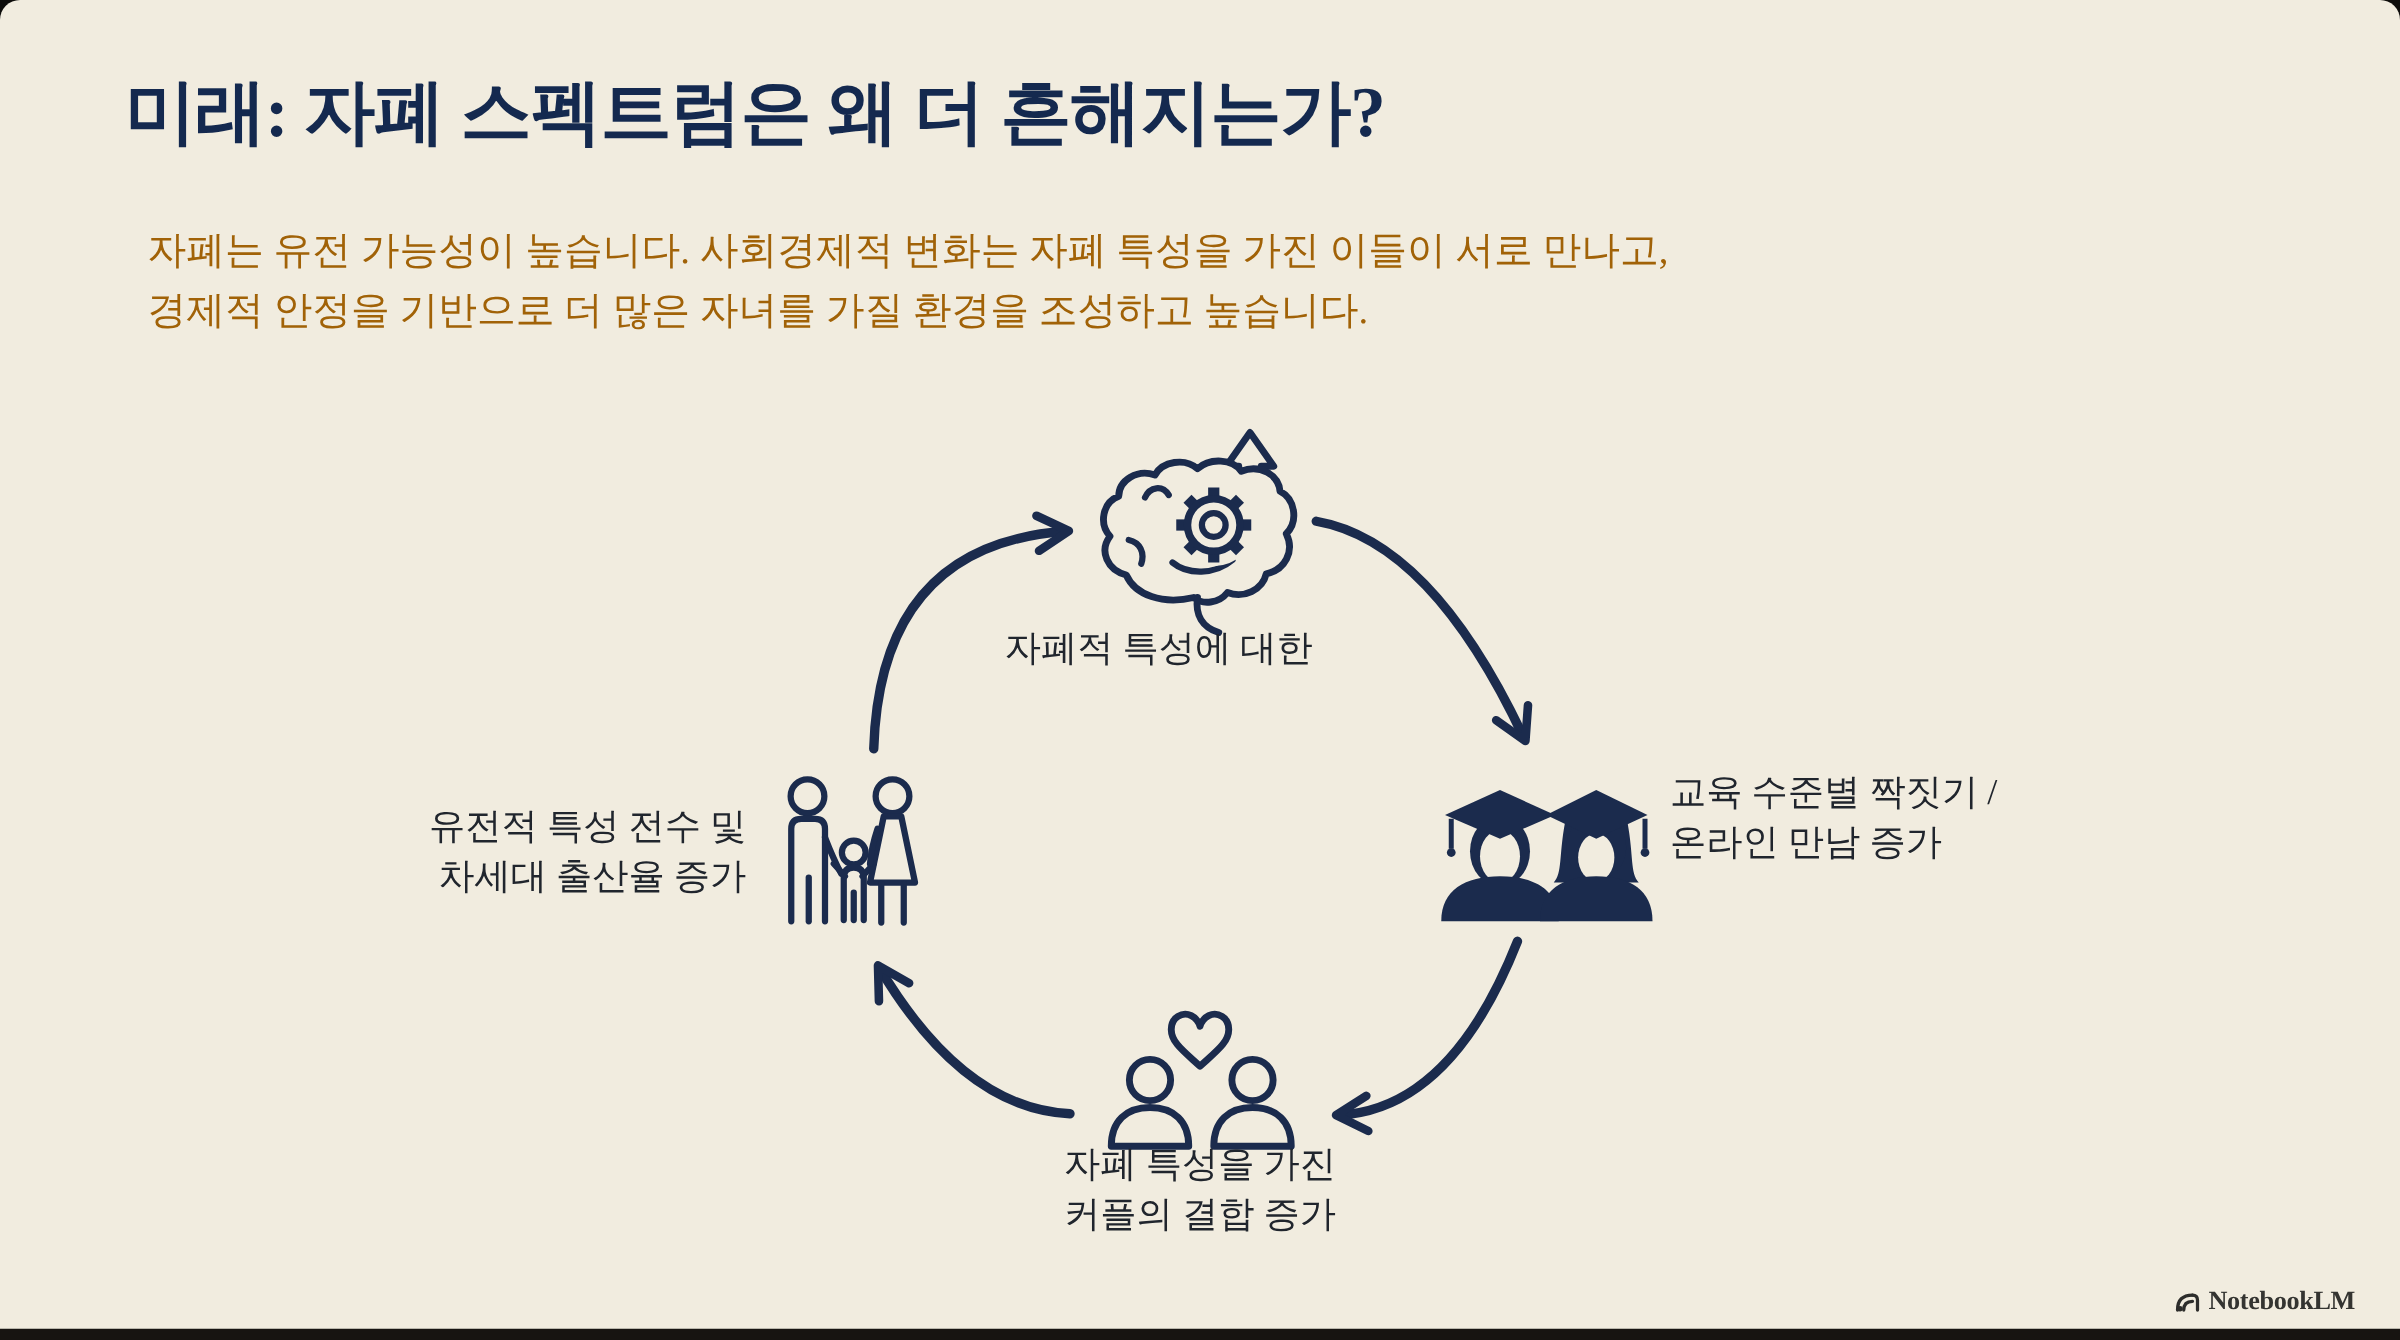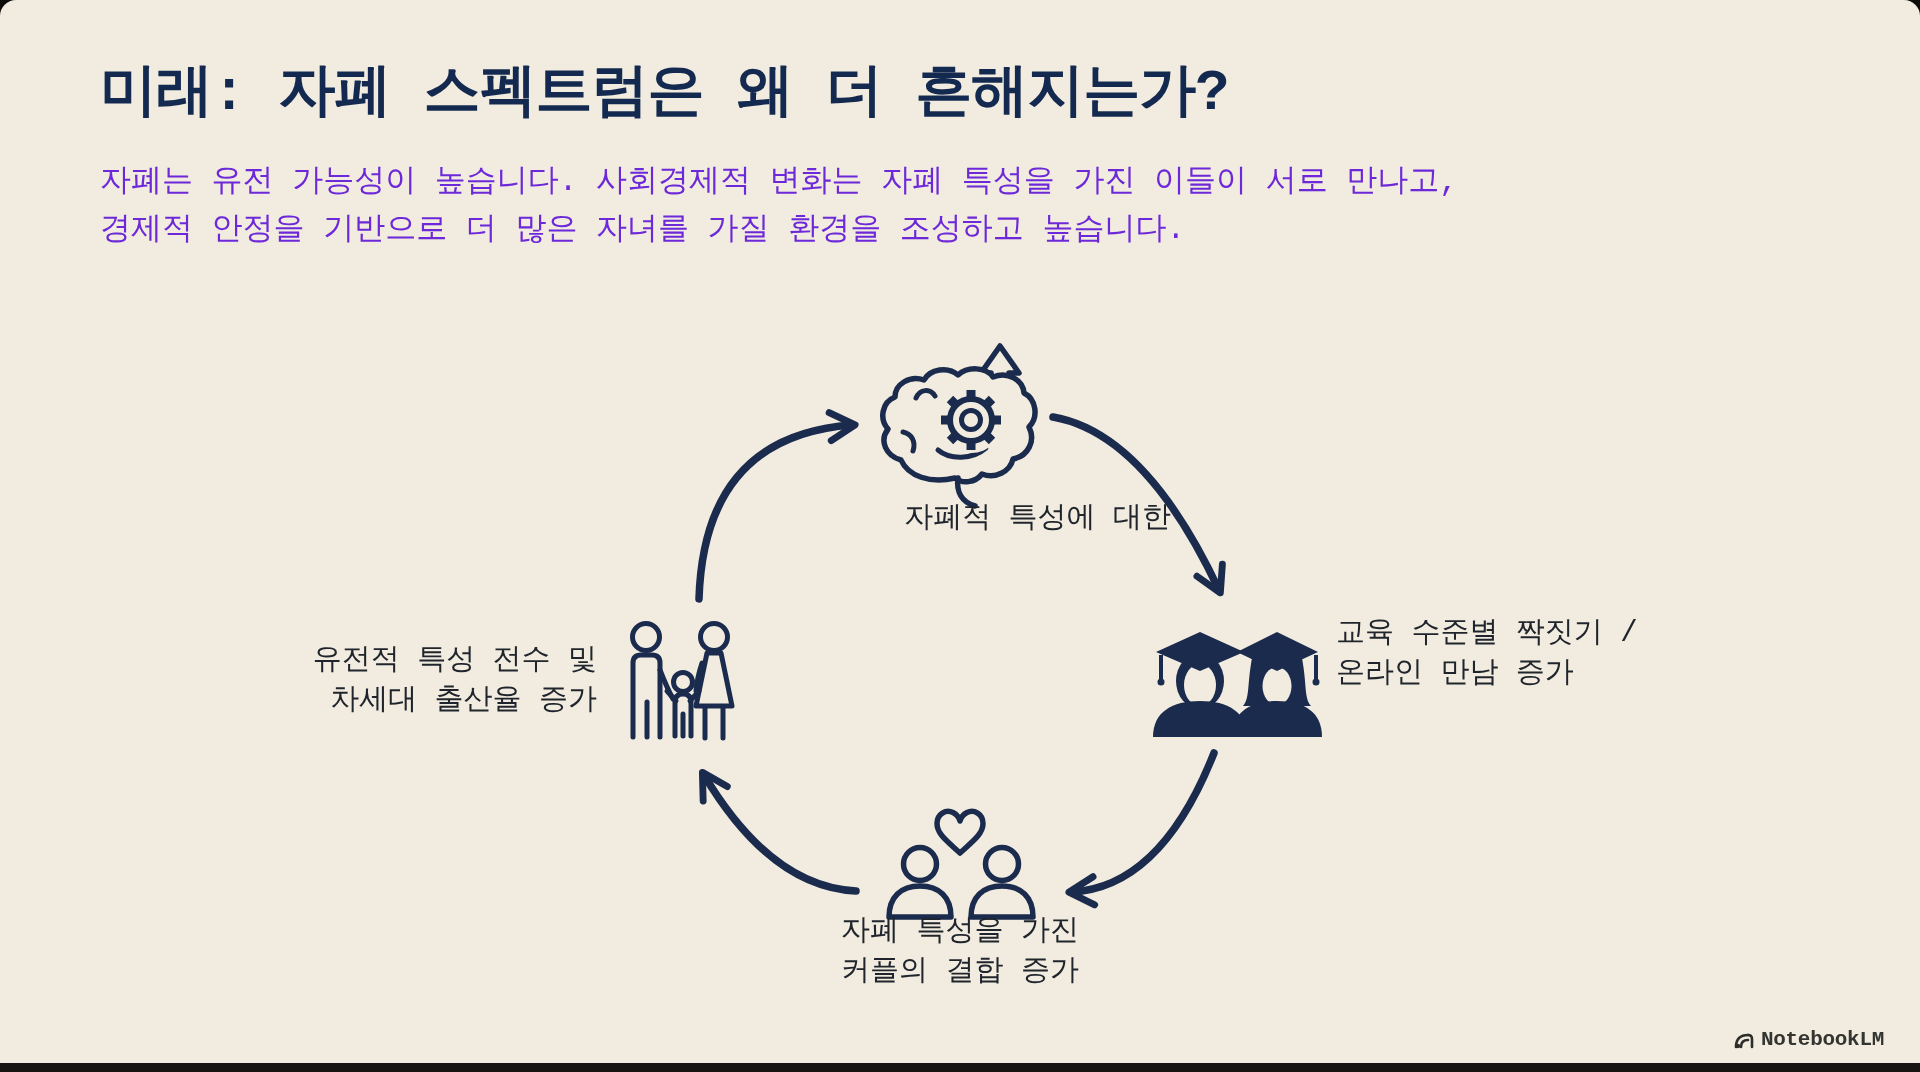--- a/index.html
+++ b/index.html
@@ -9,7 +9,7 @@
     background:#f1ecdf;
     border-radius:16px 16px 0 0;
     overflow:hidden;
-    font-family:Liberation Mono, monospace;
+    font-family:Liberation Serif, serif;
   }
   .page-title{
     position:absolute;left:100px;top:52px;

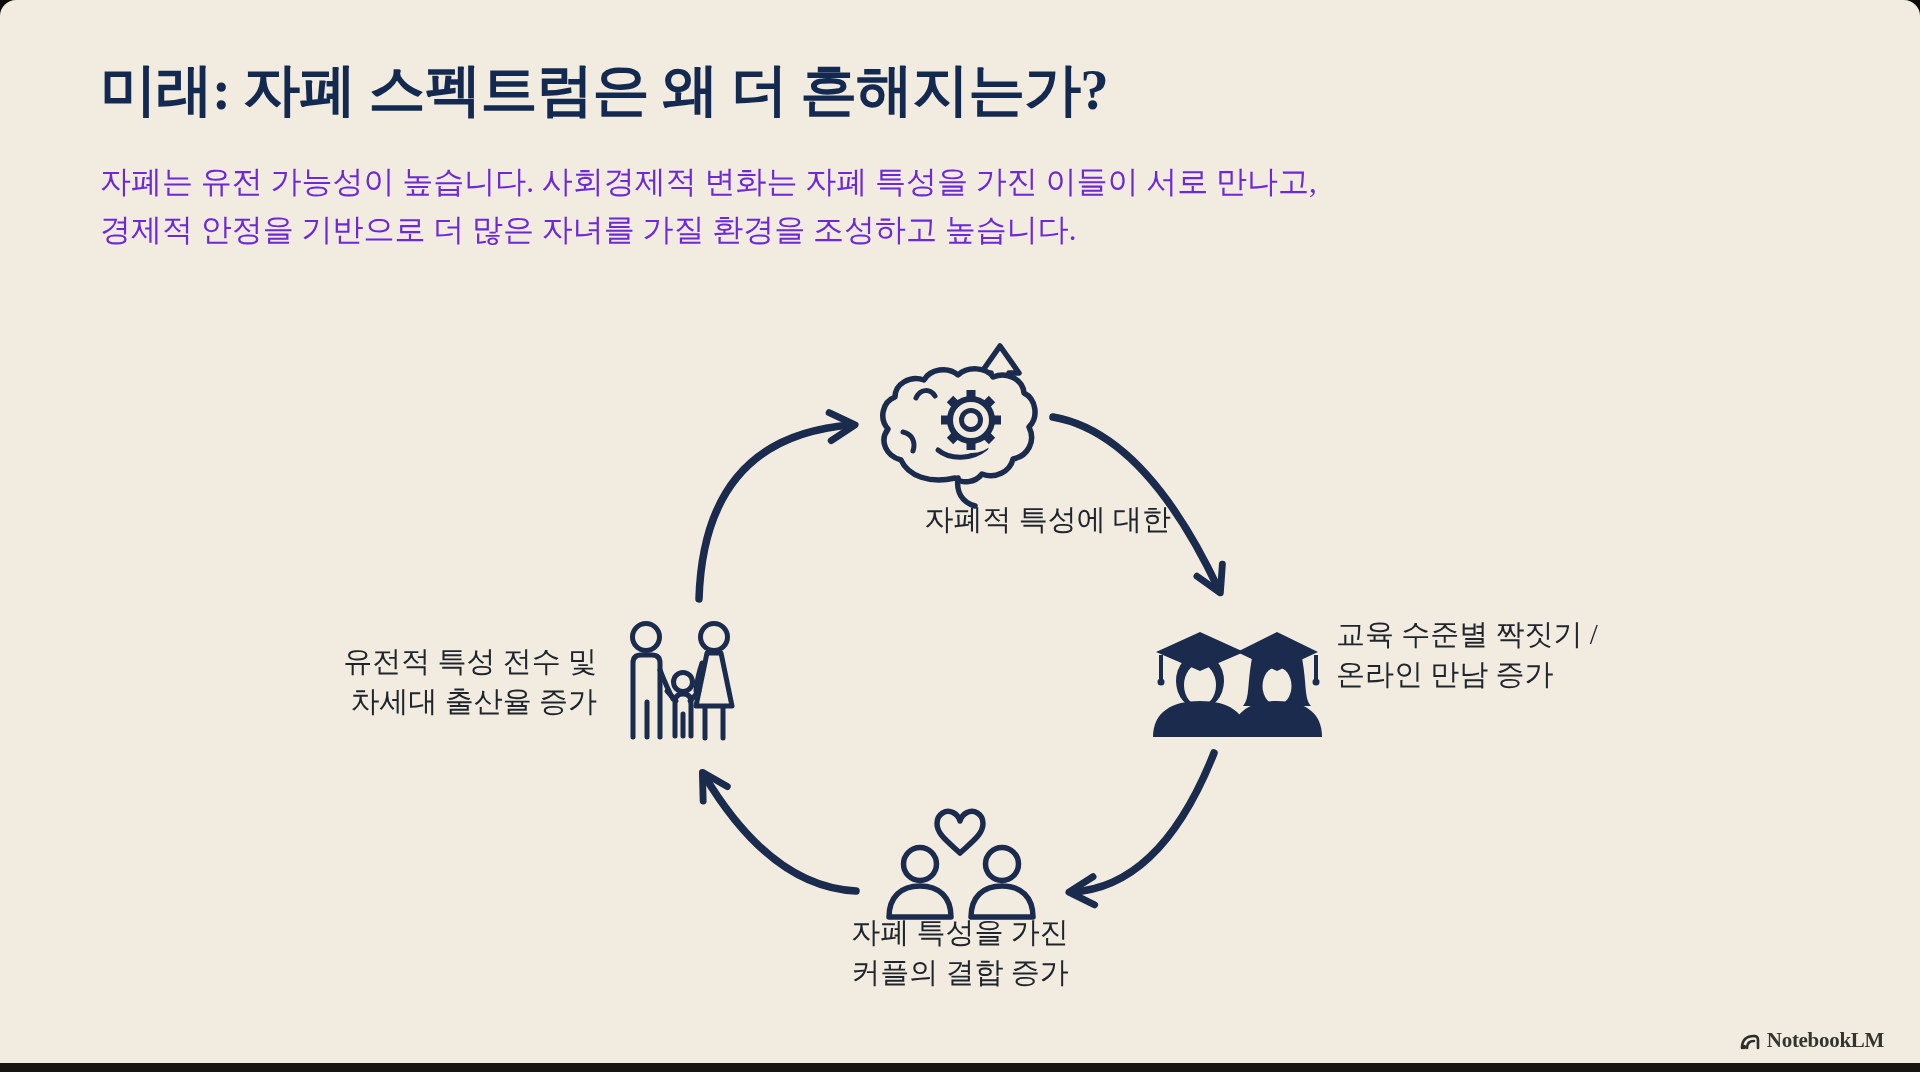--- a/index.html
+++ b/index.html
@@ -18,8 +18,8 @@
   }
   .page-subtitle{
     position:absolute;left:100px;top:158px;
-    font-size:31px;line-height:48px;color:#6d28d9;
-    font-weight:400;margin:0;
+    font-size:31px;line-height:48px;color:#a16207;
+    font-weight:400;margin:18px;
   }
   .page-subtitle span{display:block;}
   .diagram-svg{position:absolute;left:0;top:0;}

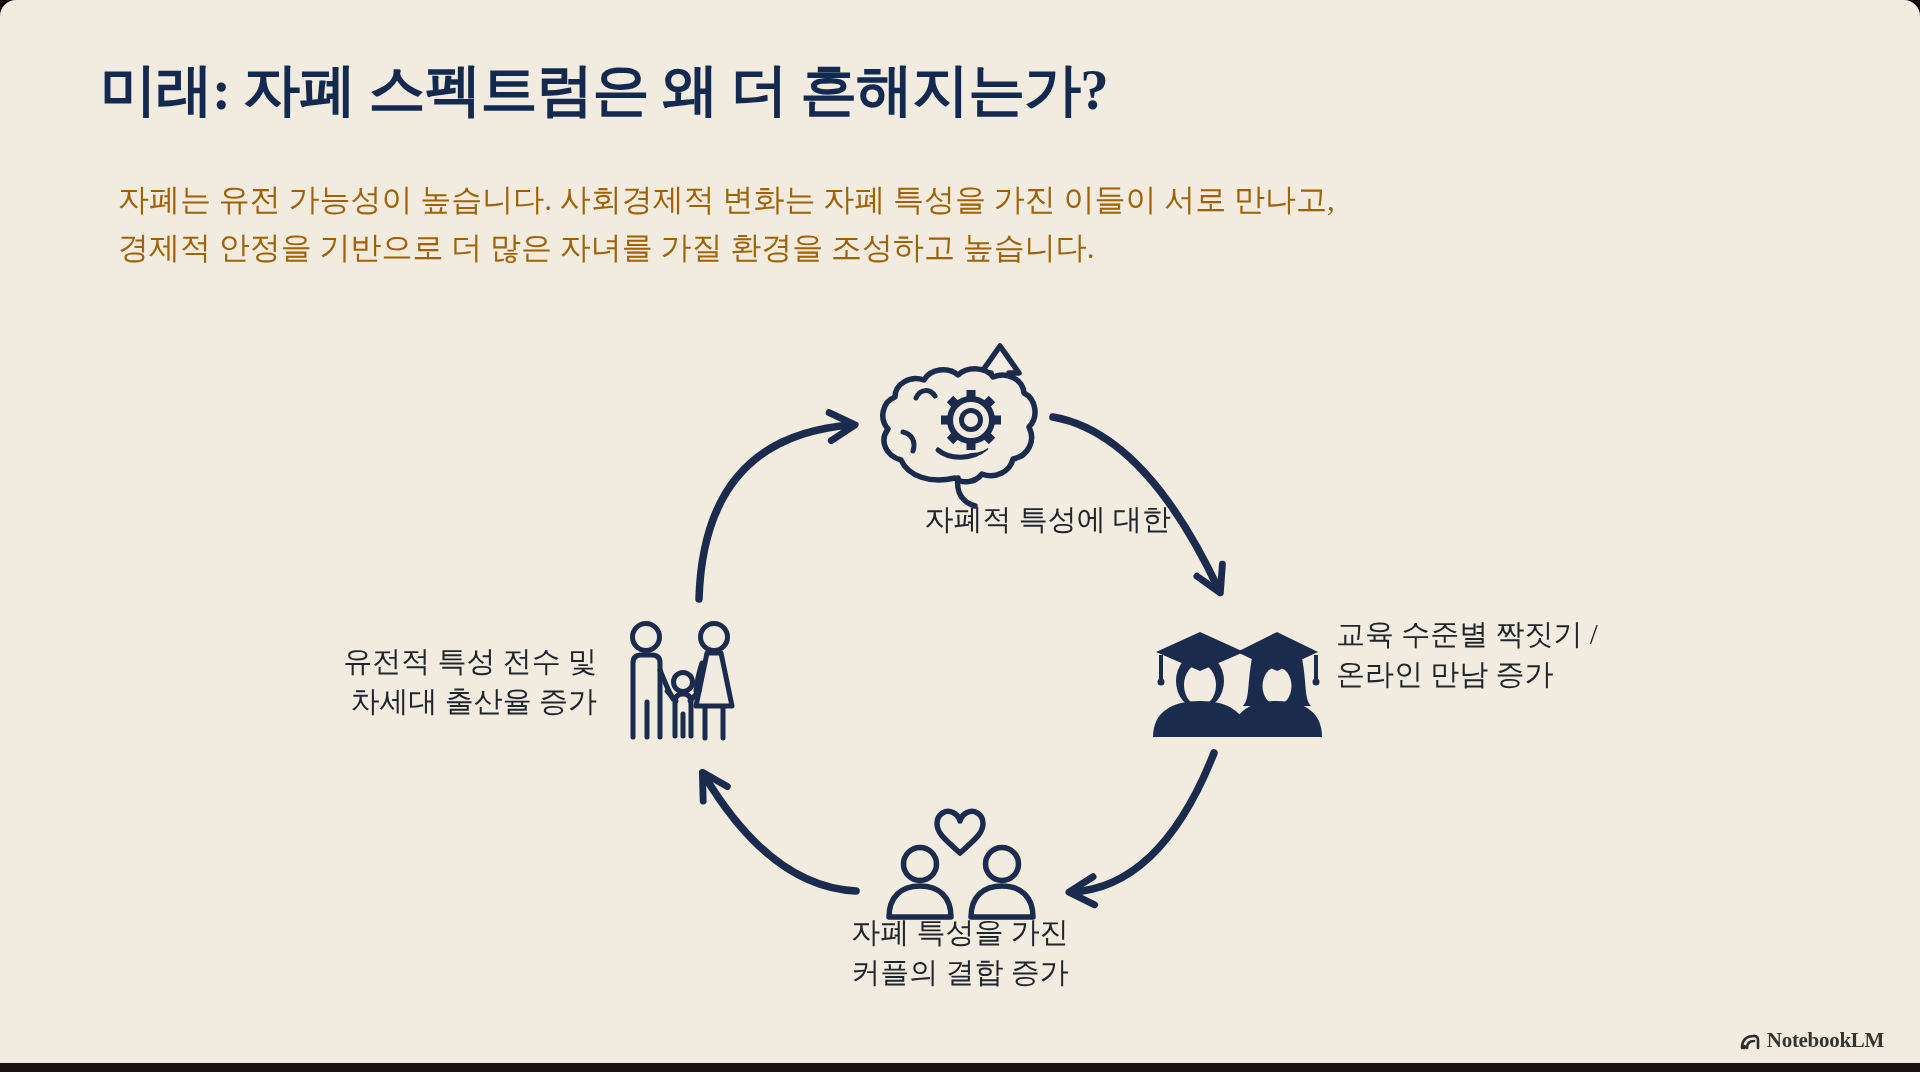--- a/index.html
+++ b/index.html
@@ -28,7 +28,7 @@
     font-size:29px;line-height:40px;font-weight:500;color:#20252d;
   }
   .node-label span{display:block;}
-  .label-top   {left:771px; top:499px; width:400px; text-align:right;}
+  .label-top   {left:727px; top:499px; width:400px; text-align:center;}
   .label-right {left:1336px;top:614px; width:360px; text-align:left;}
   .label-bottom{left:760px; top:912px; width:400px; text-align:center;}
   .label-left  {left:257px; top:641px; width:340px; text-align:right;}

